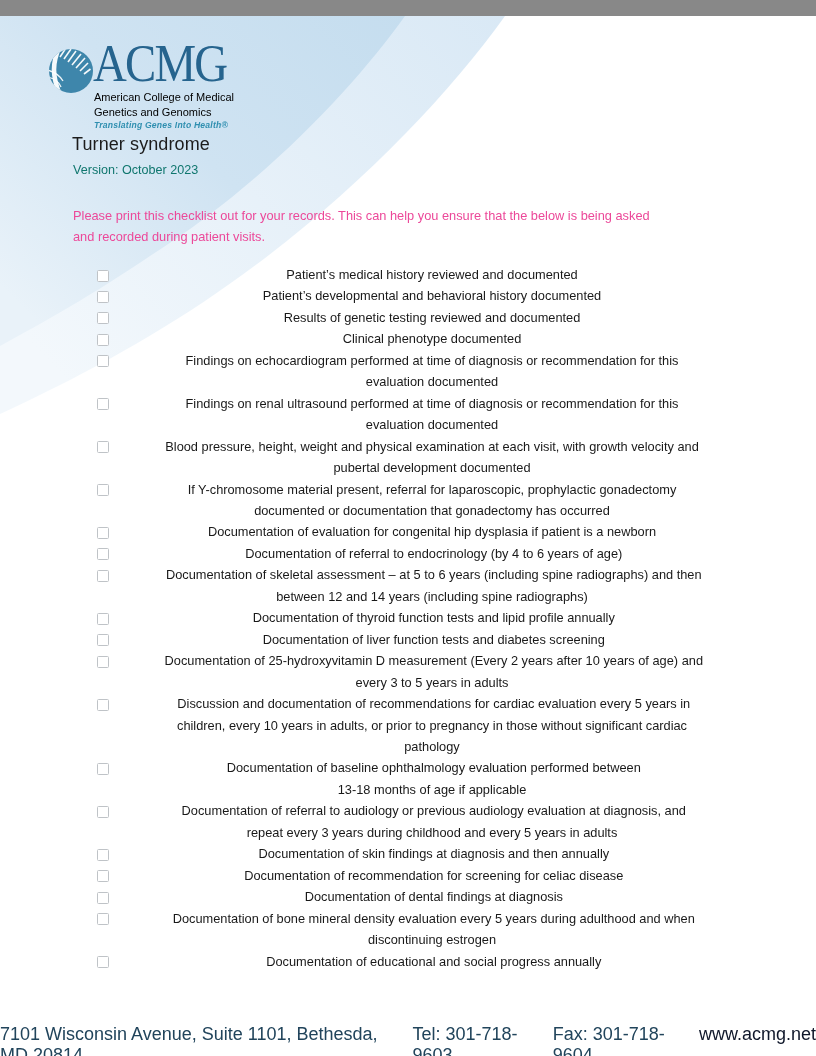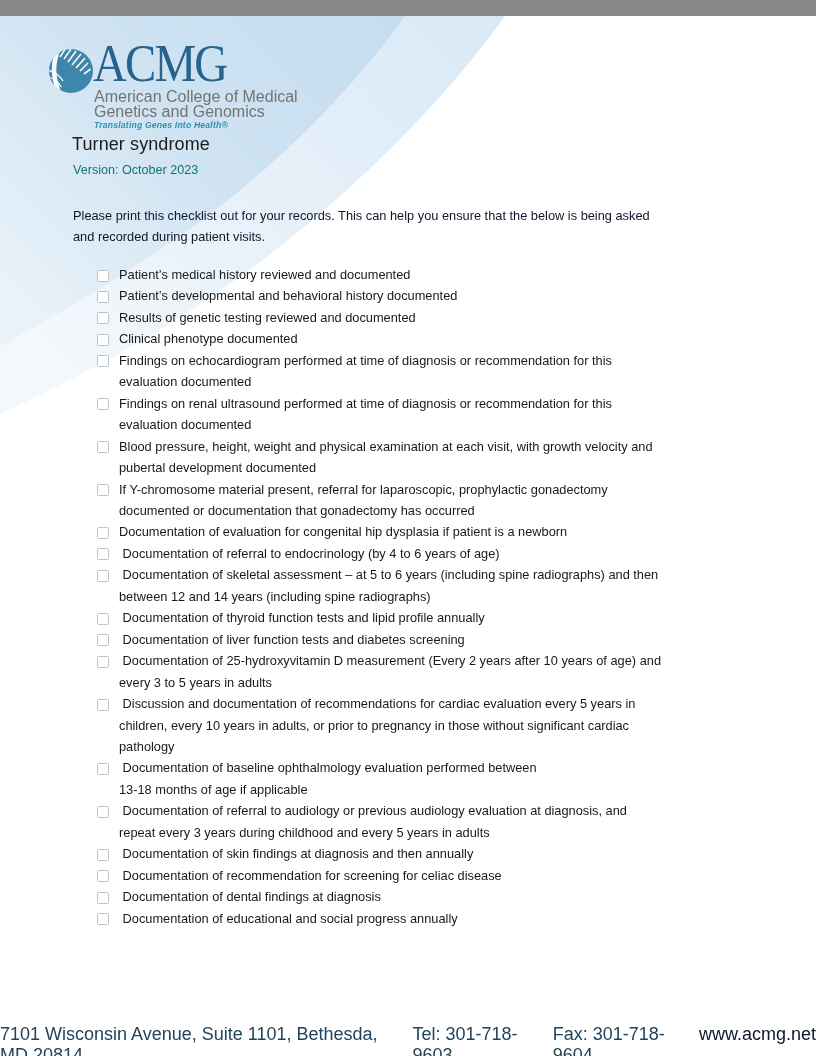--- a/index.html
+++ b/index.html
@@ -27,7 +27,7 @@
   }
   .logo-name{
     position:absolute;left:46px;top:44px;
-    font-size:16px;line-height:14.5px;color:#737373;
+    font-size:11px;line-height:14.5px;color:#000000;
     white-space:pre-line;
   }
   .logo-tagline{

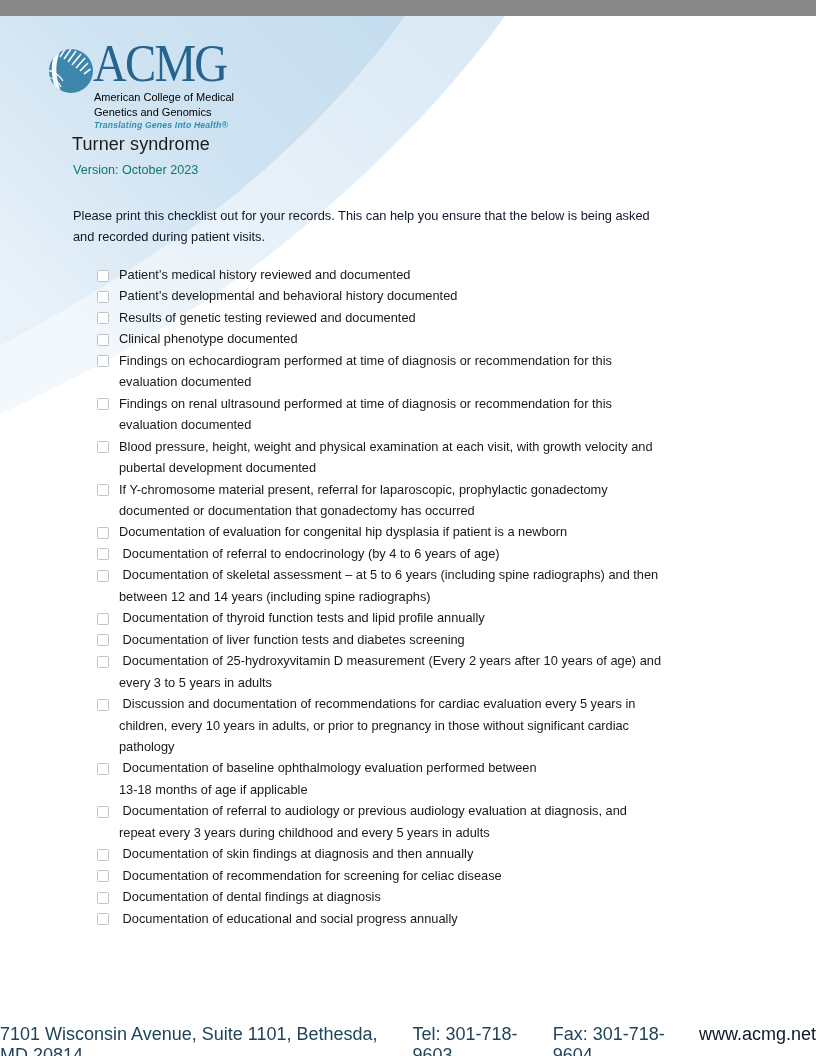--- a/index.html
+++ b/index.html
@@ -49,7 +49,7 @@
   
   .intro{
     position:absolute;left:73px;top:189px;width:680px;
-    font-size:12.8px;line-height:21.4px;color:#0f172a;
+    font-size:12.8px;line-height:21.4px;color:#ec4899;
     white-space:pre-wrap;
   }
 

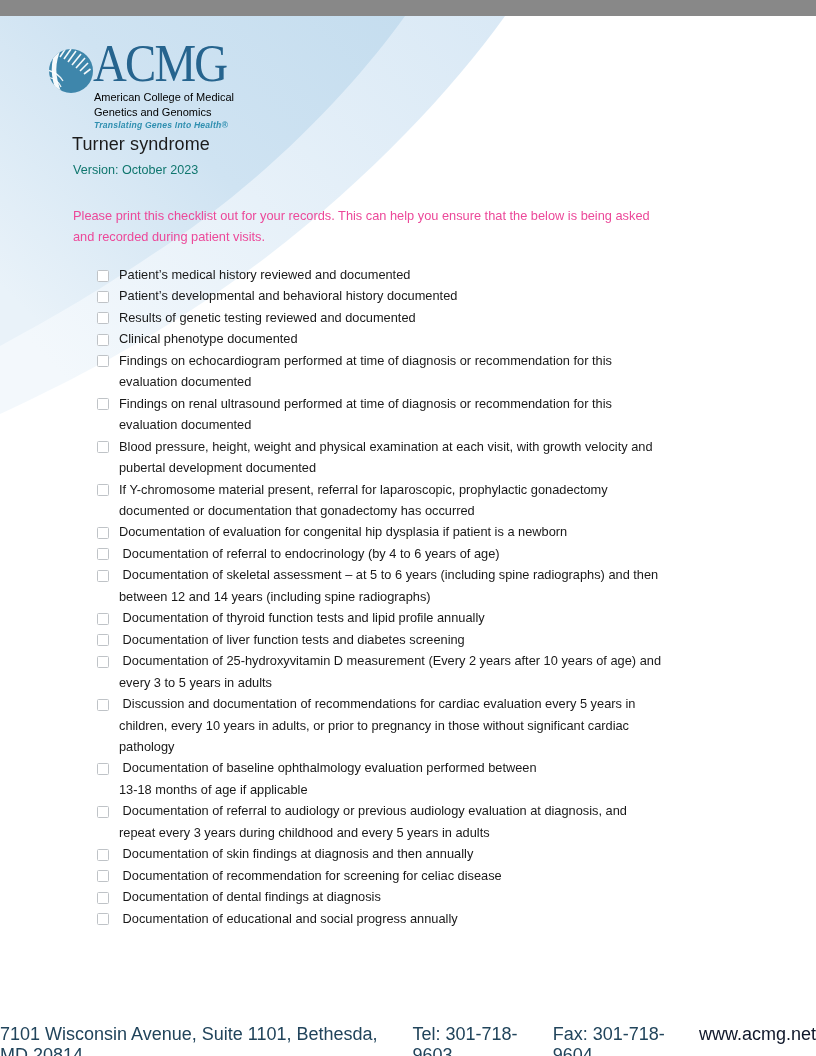--- a/index.html
+++ b/index.html
@@ -59,7 +59,7 @@
     list-style:none;margin:0;padding:0;
   }
   .checklist li{
-    display:flex;align-items:flex-start;
+    display:flex;align-items:flex-start;text-align:center;
   }
   .cb{
     flex:0 0 auto;

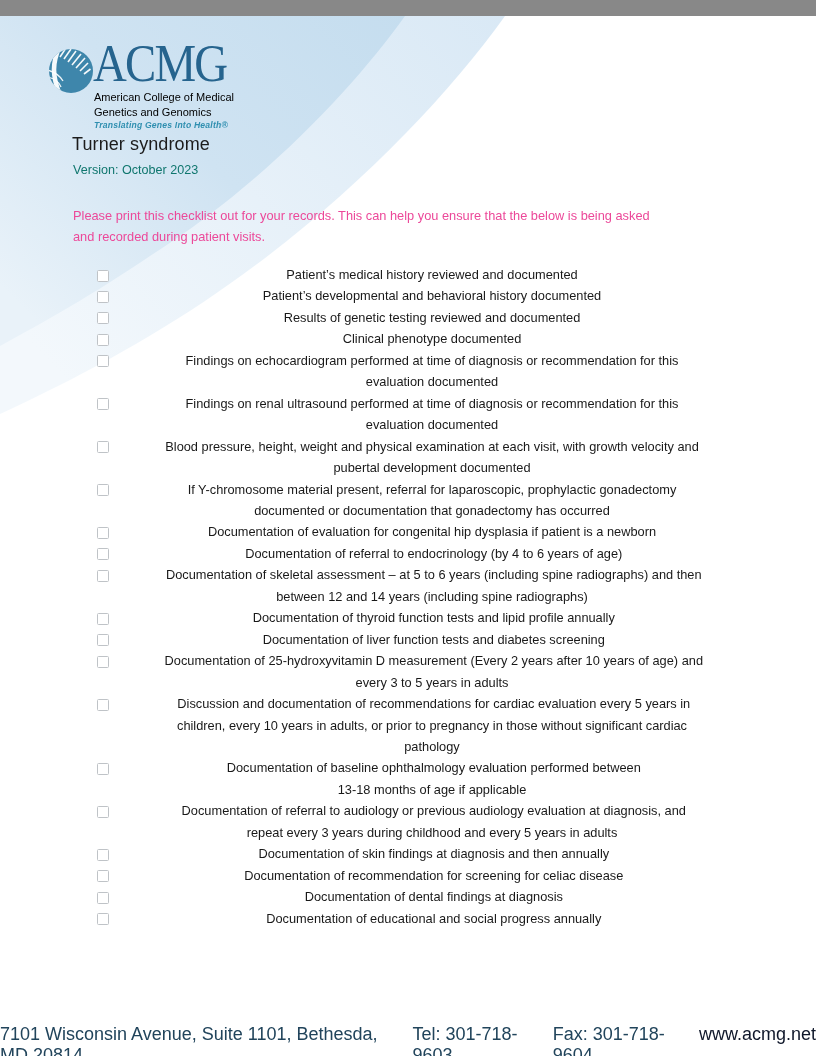--- a/index.html
+++ b/index.html
@@ -234,6 +234,11 @@
       </li>
     <li>
         <span class="cb"></span>
+        <span class="cb-label"> Documentation of bone mineral density evaluation every 5 years during adulthood and when
+discontinuing estrogen</span>
+      </li>
+    <li>
+        <span class="cb"></span>
         <span class="cb-label"> Documentation of educational and social progress annually</span>
       </li>
   </ul>

